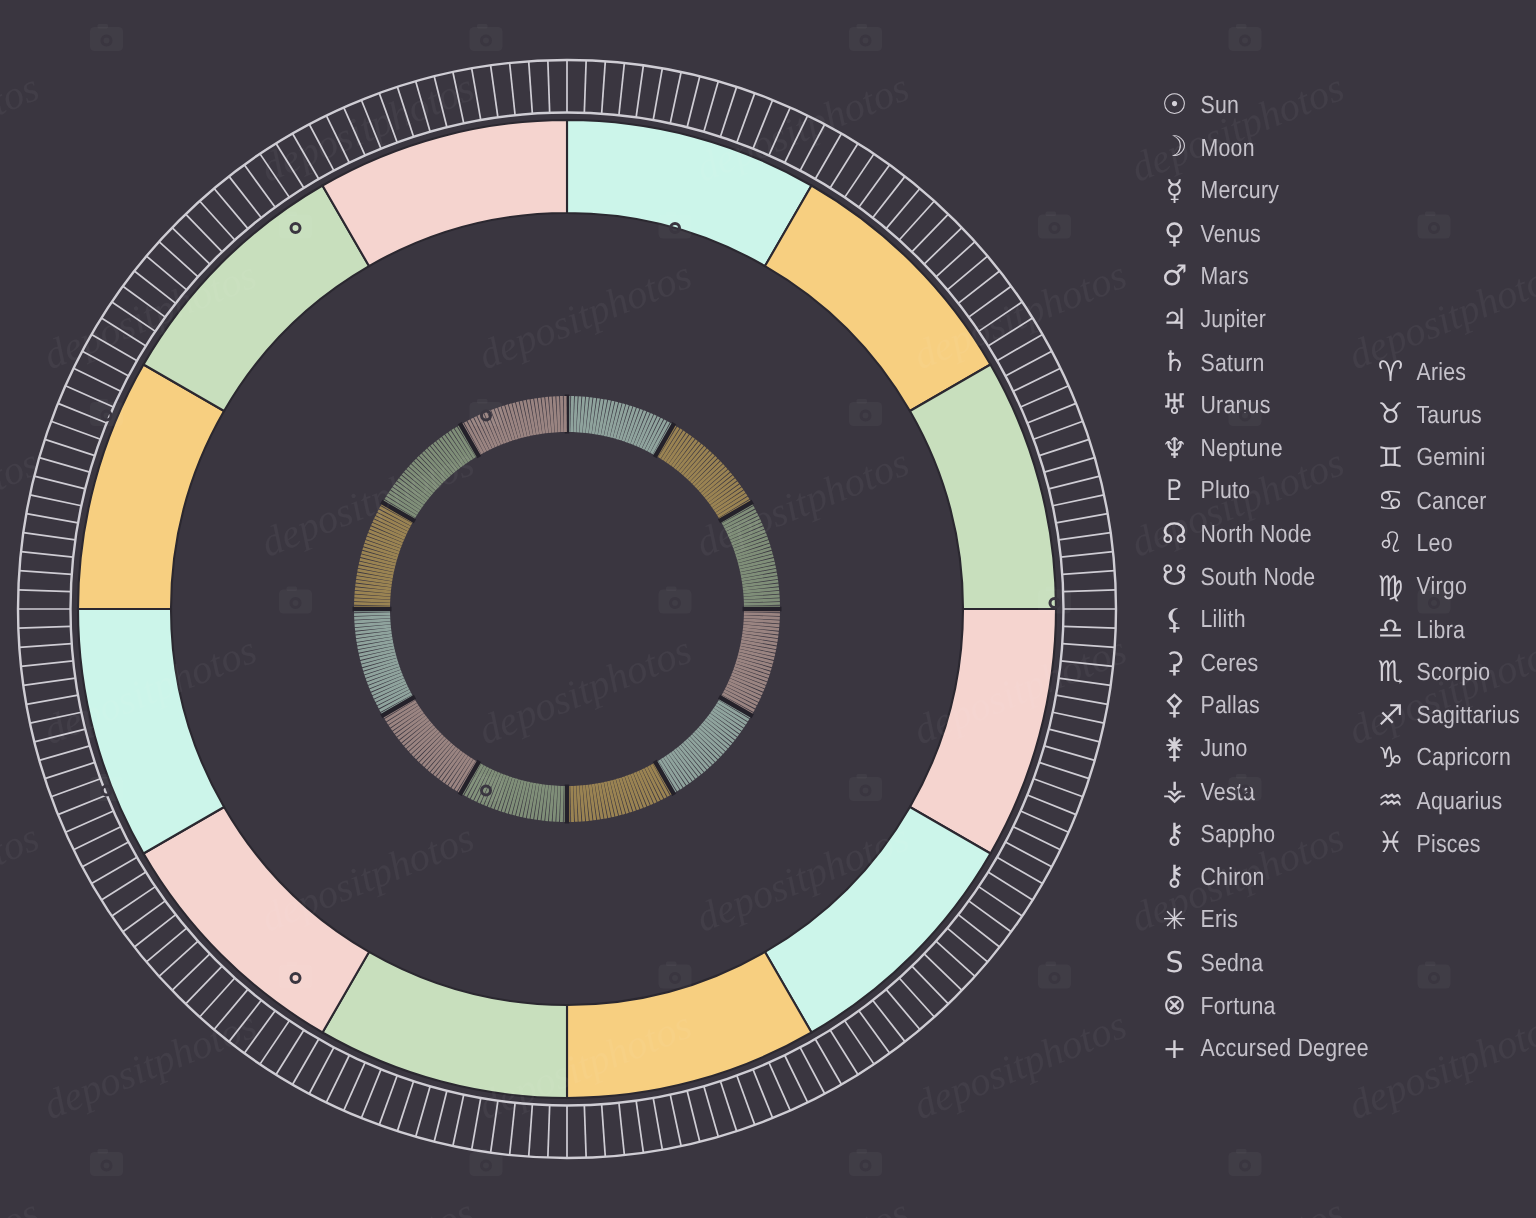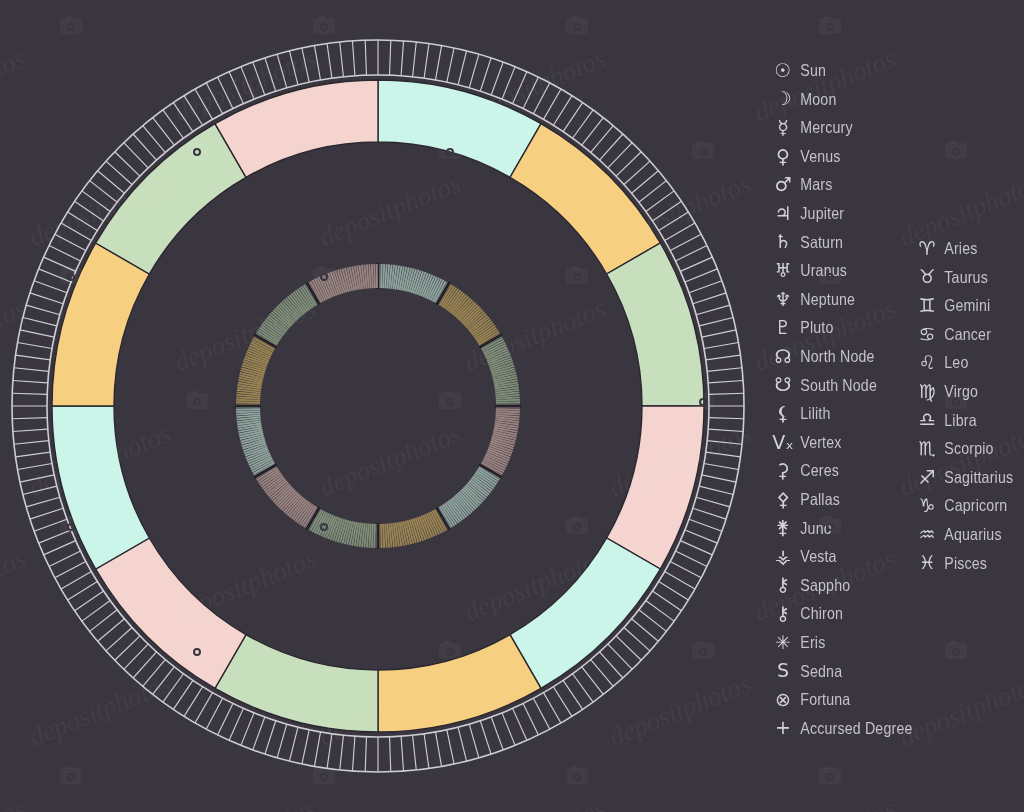--- a/index.html
+++ b/index.html
@@ -734,10 +734,6 @@
         <span class="legend-label">Lilith</span>
       </div>
       <div class="legend-row">
-        <span class="legend-glyph">Vₓ</span>
-        <span class="legend-label">Vertex</span>
-      </div>
-      <div class="legend-row">
         <span class="legend-glyph">⚳</span>
         <span class="legend-label">Ceres</span>
       </div>

